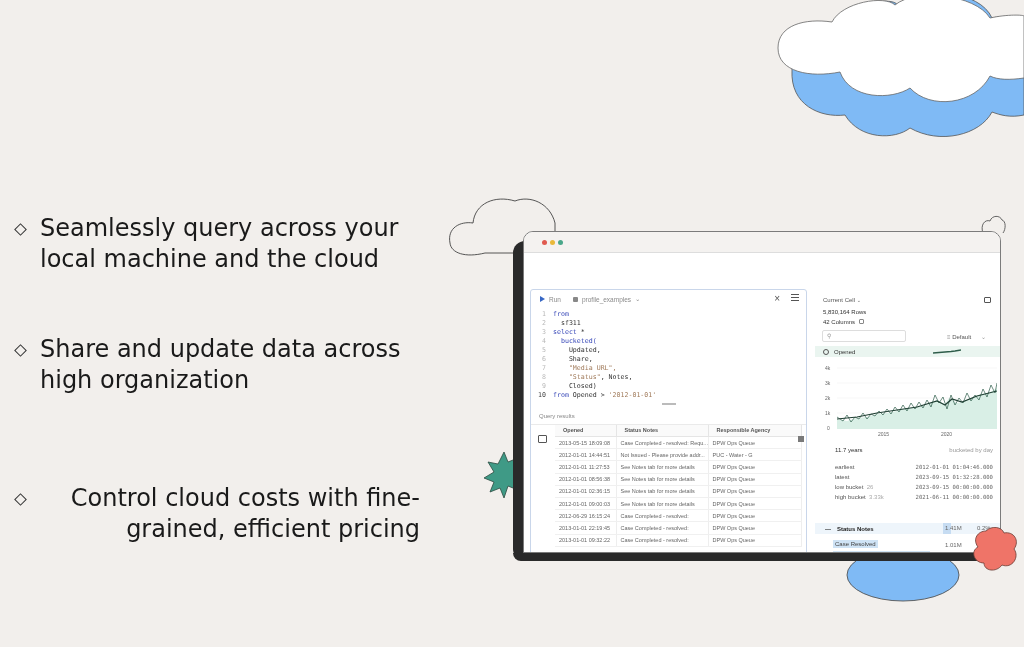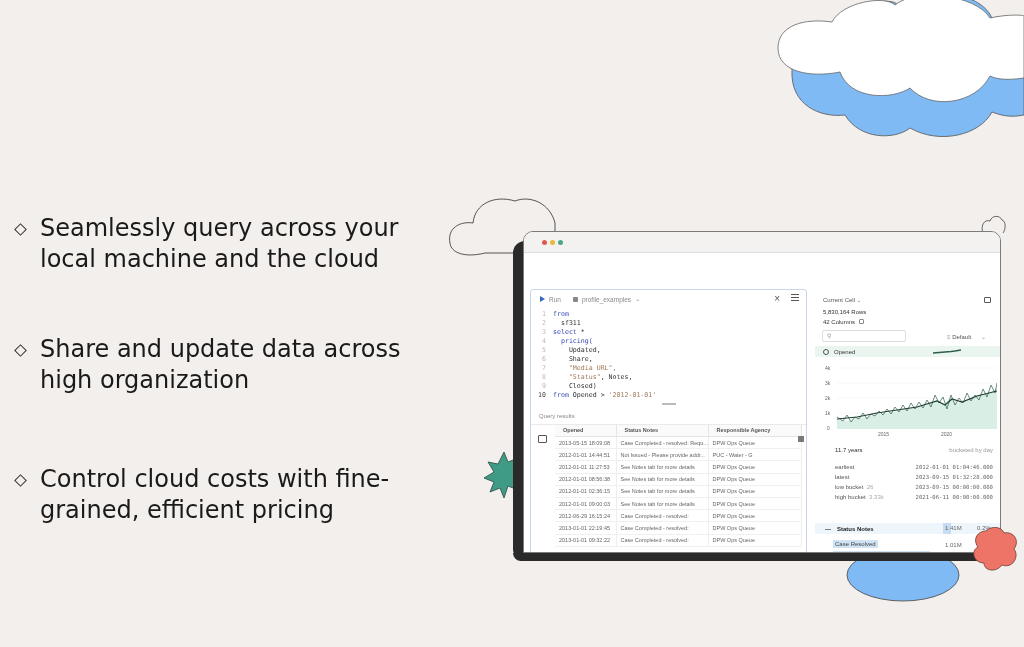--- a/index.html
+++ b/index.html
@@ -138,7 +138,7 @@
         </div>
         <div class="ln">
           <span class="num">4</span>
-          <span style="white-space: pre;"><span class="kw">  pricing(</span></span>
+          <span style="white-space: pre;"><span class="kw">  bucketed(</span></span>
         </div>
         <div class="ln">
           <span class="num">5</span>

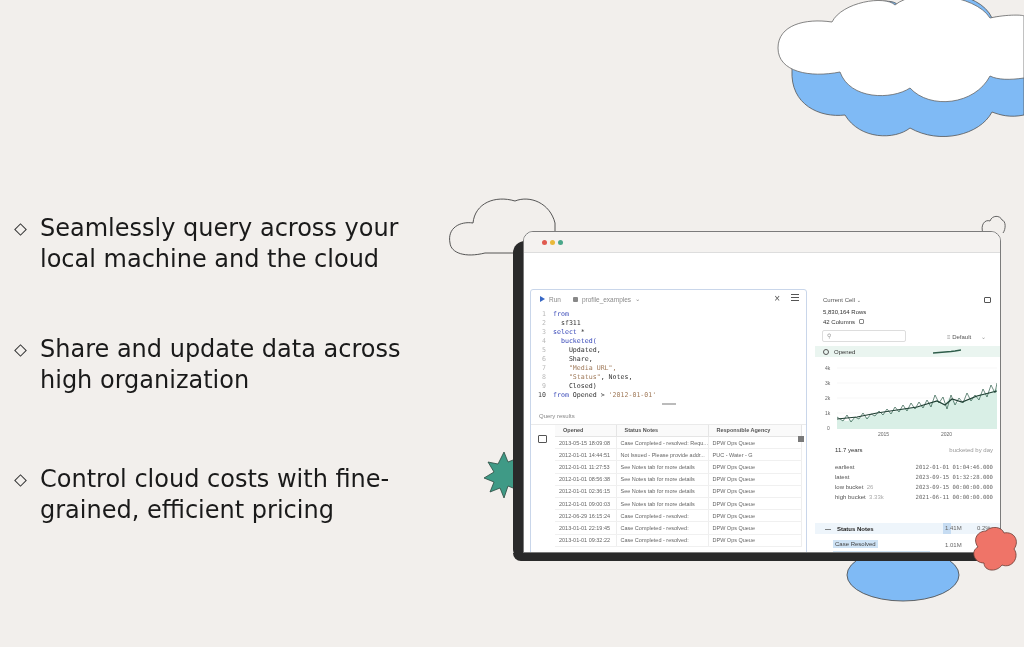--- a/index.html
+++ b/index.html
@@ -92,7 +92,7 @@
   <span class="diamond"></span>
   <span class="text">Share and update data across high organization</span>
 </div>
-<div class="bullet" style="top:464px;">
+<div class="bullet" style="top:483px;text-align:right;">
   <span class="diamond"></span>
   <span class="text">Control cloud costs with fine-grained, efficient pricing</span>
 </div>

